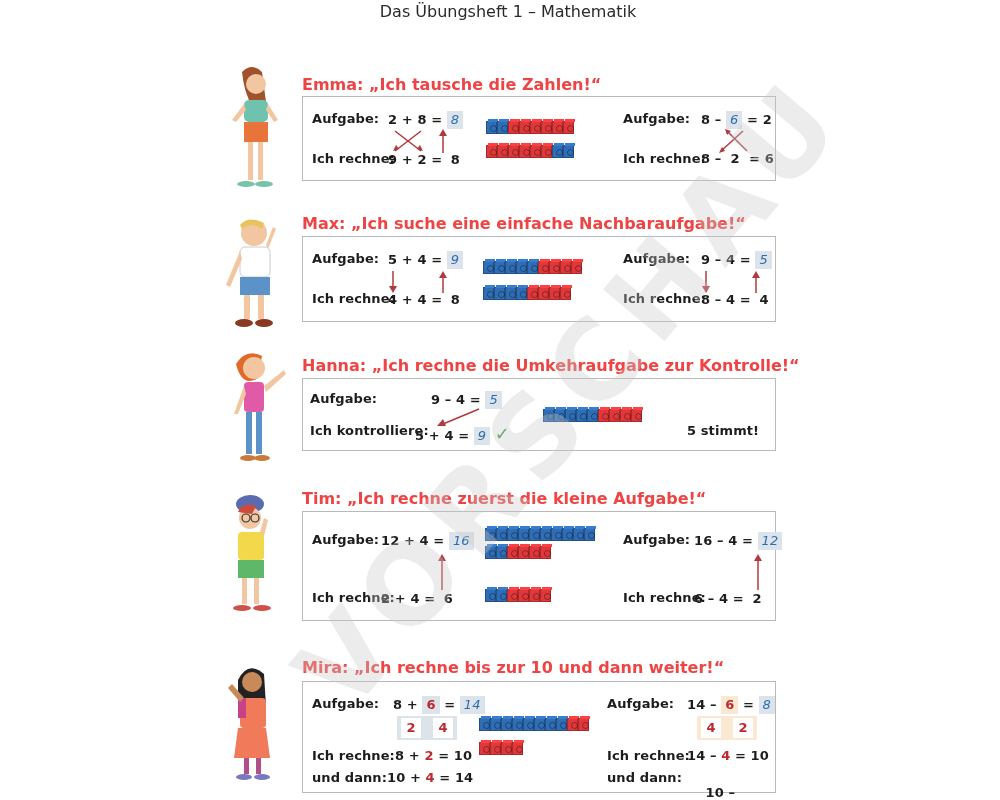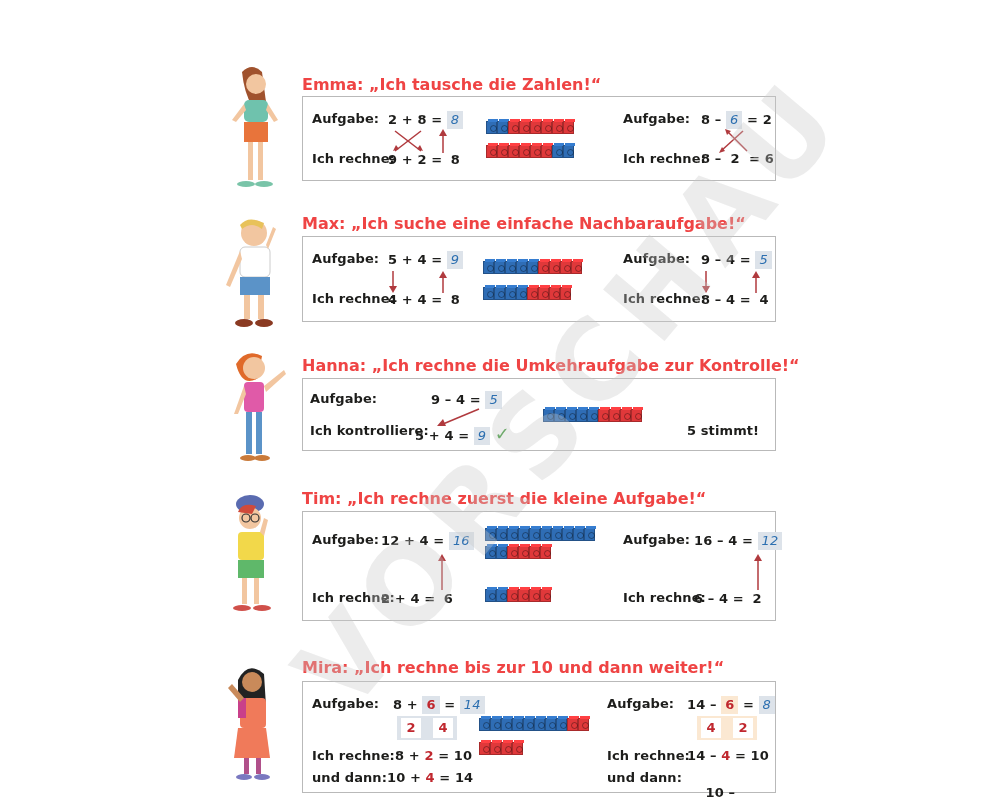--- a/index.html
+++ b/index.html
@@ -40,6 +40,7 @@
 <body>
 
 <div class="page-header">
+  <div class="subtitle">Das Übungsheft 1 – Mathematik</div>
 </div>
 
 <svg class="char" style="left:222px;top:62px" width="60" height="130" viewBox="0 0 60 130">

